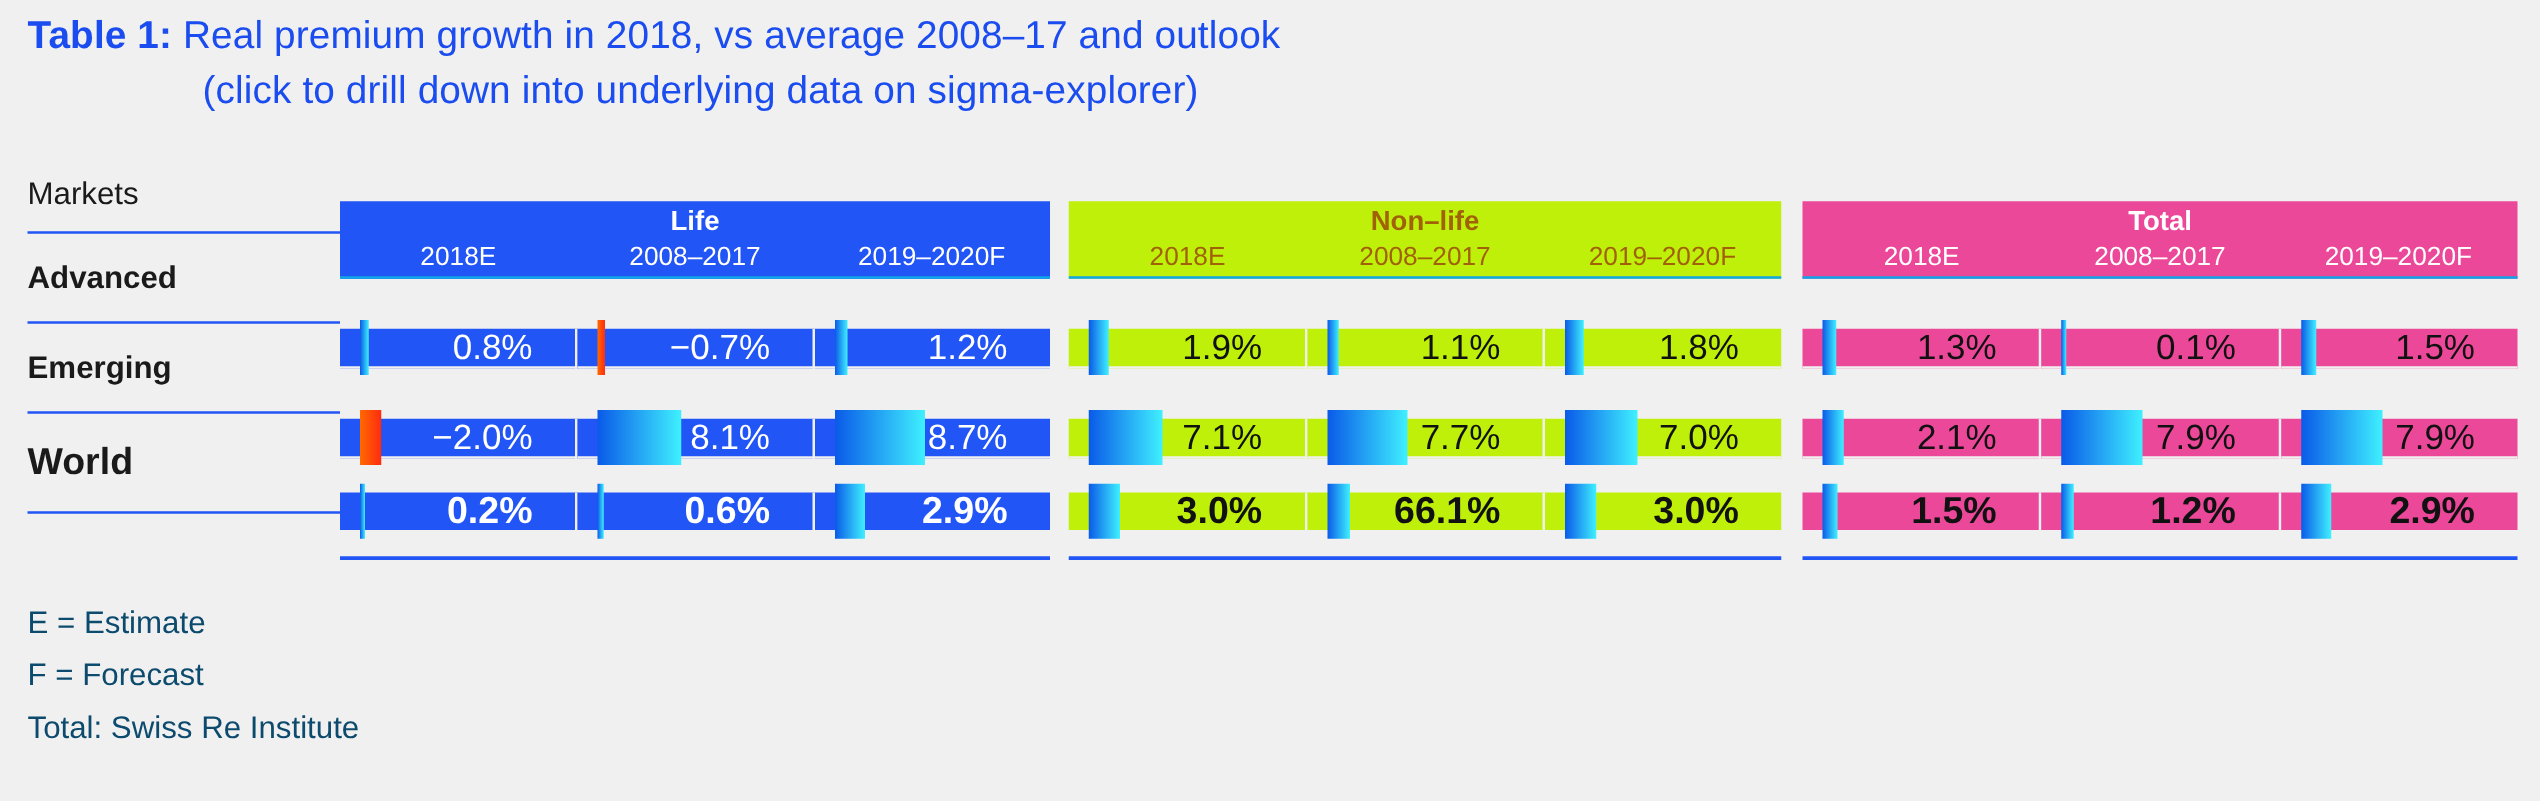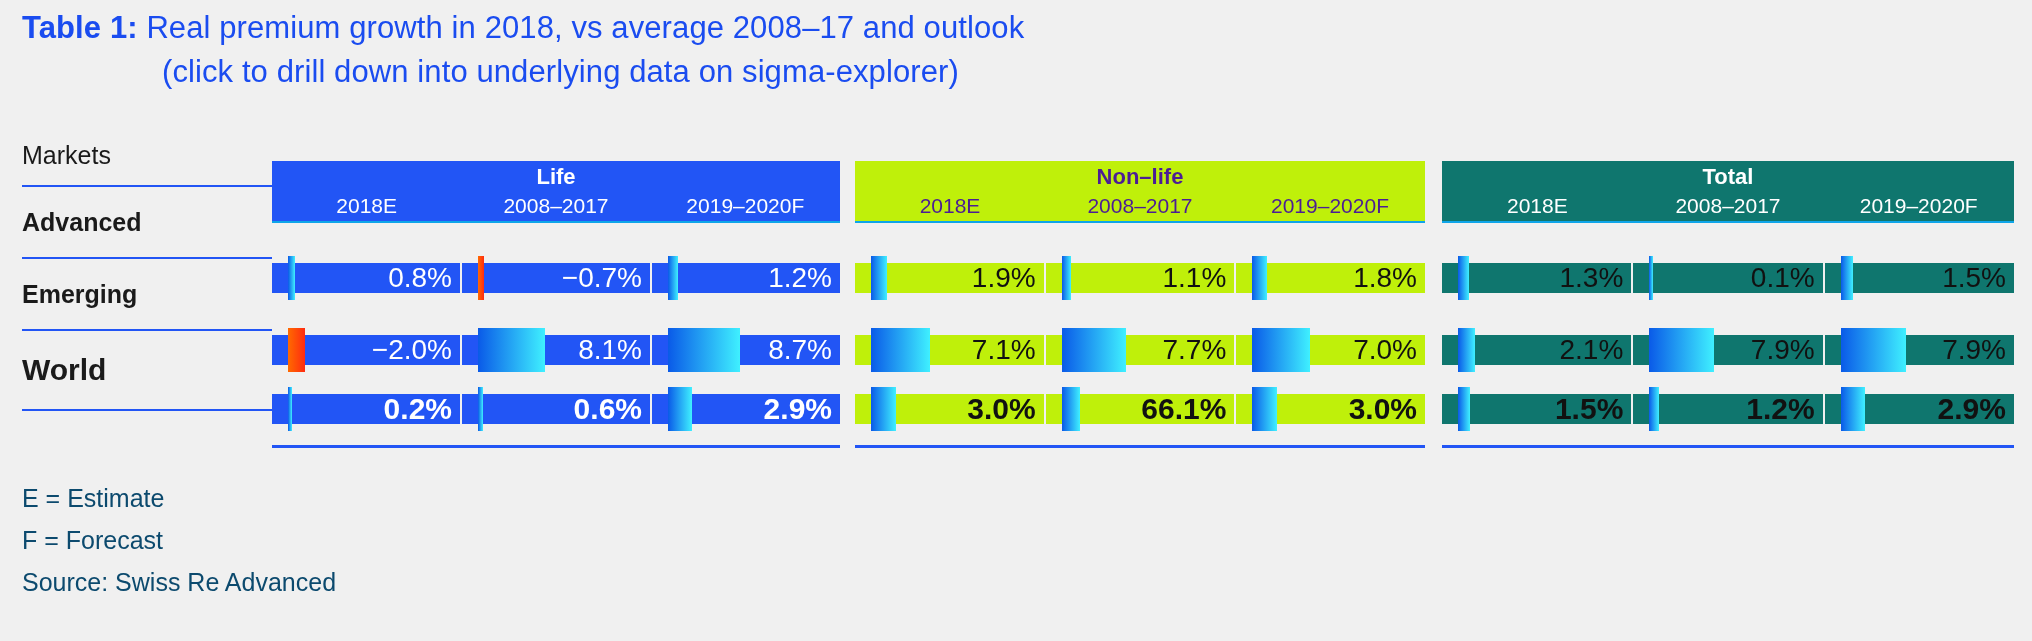--- a/index.html
+++ b/index.html
@@ -174,7 +174,7 @@
   .group.nonlife .group-header,
   .group.nonlife .data-cell { background: #bff00a; }
   .group.nonlife .group-title,
-  .group.nonlife .sub-head  { color: #4c1d95; }
+  .group.nonlife .sub-head  { color: #a16207; }
   .group.nonlife .cell-value { color: #111111; }
 
   .group.total   .group-header,

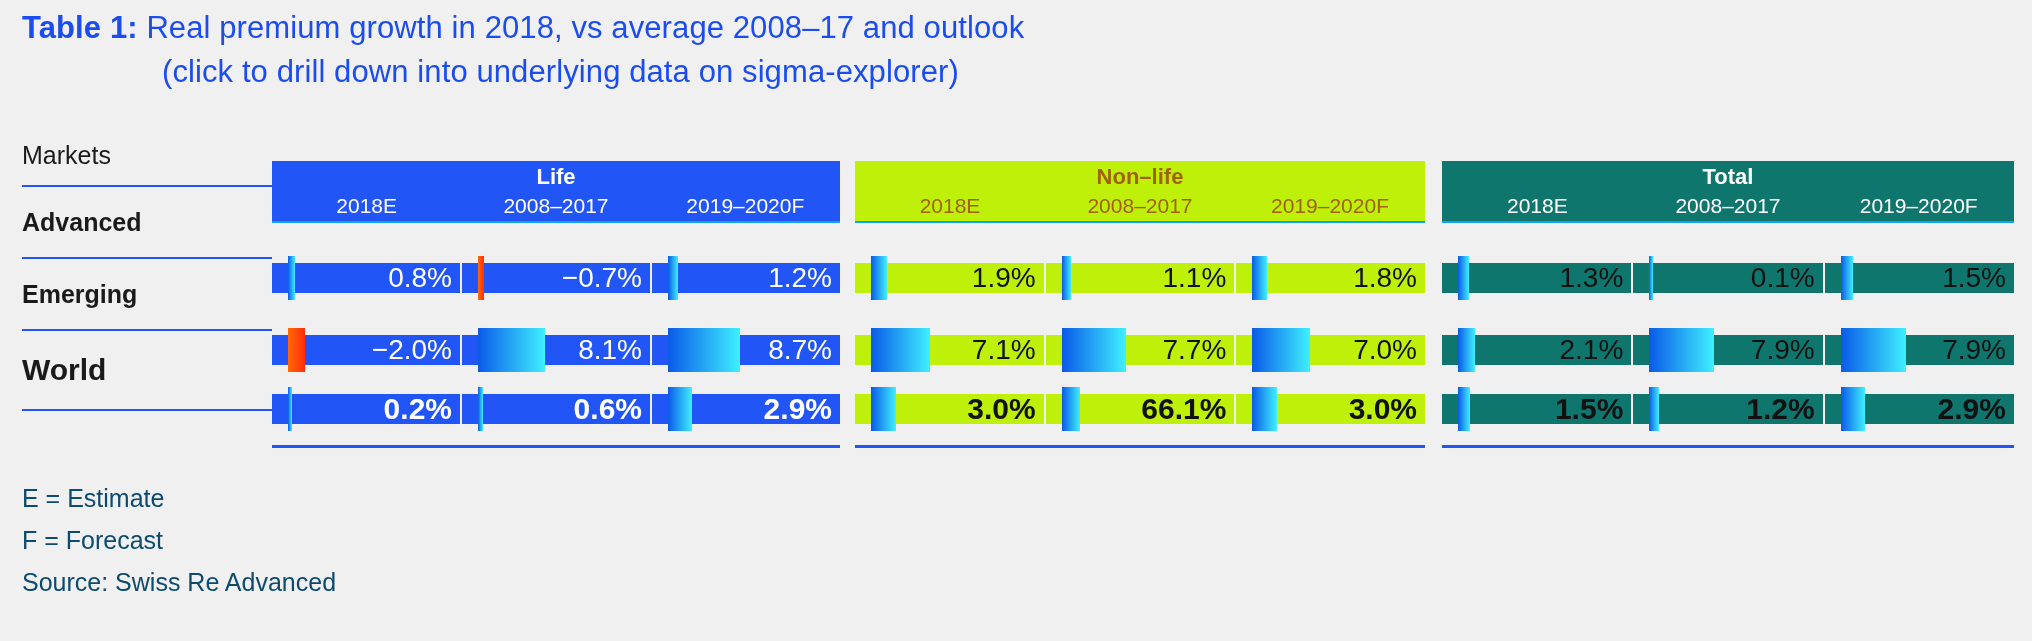--- a/index.html
+++ b/index.html
@@ -178,7 +178,7 @@
   .group.nonlife .cell-value { color: #111111; }
 
   .group.total   .group-header,
-  .group.total   .data-cell { background: #0f766e; }
+  .group.total   .data-cell { background: #ec4899; }
   .group.total   .group-title,
   .group.total   .sub-head  { color: #ffffff; }
   .group.total   .cell-value { color: #111111; }

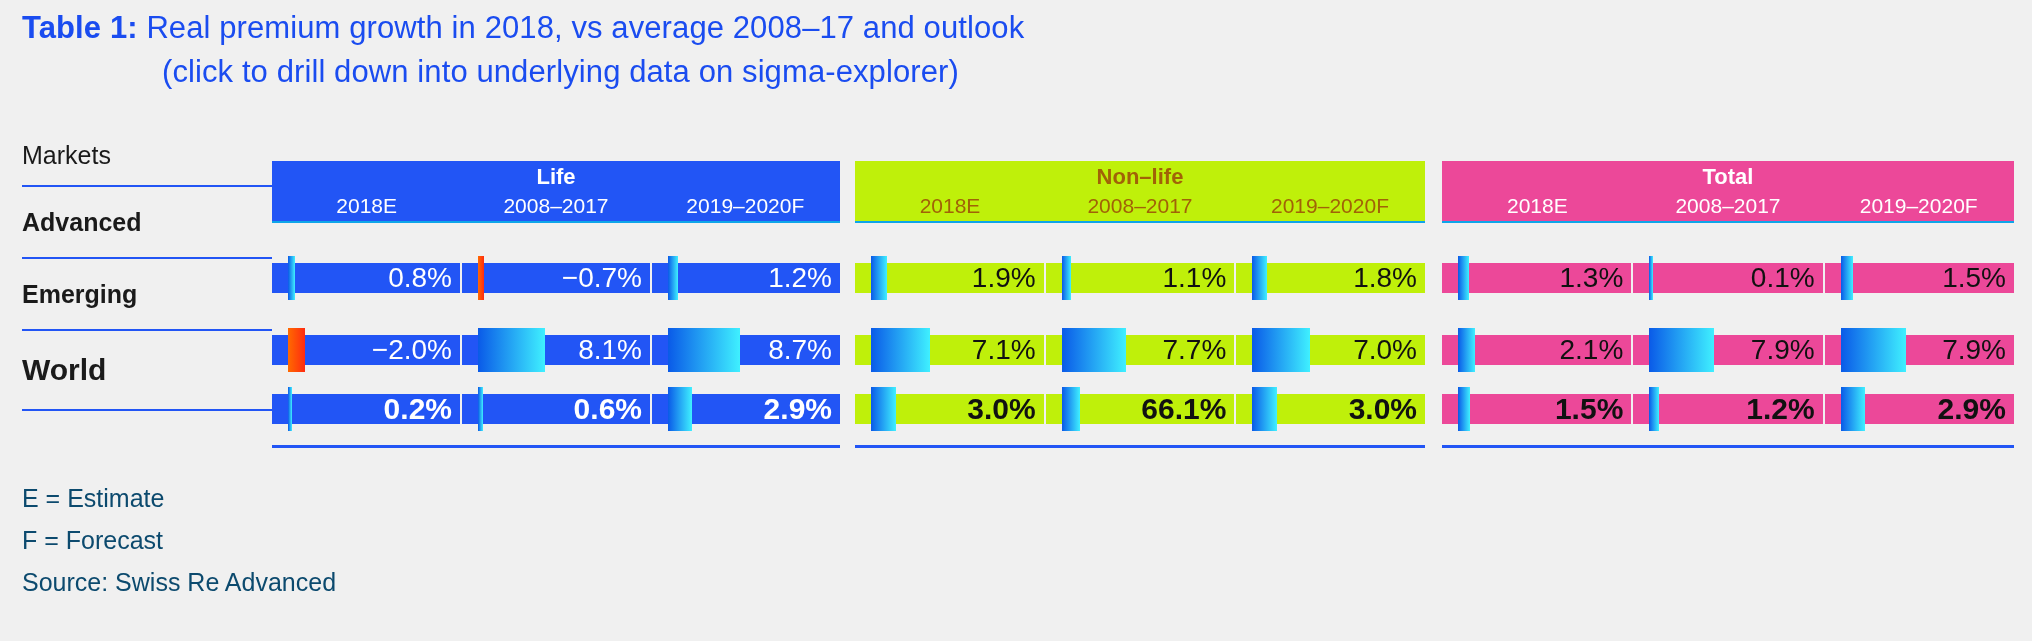--- a/index.html
+++ b/index.html
@@ -136,7 +136,7 @@
     display: flex;
     align-items: center;
     justify-content: flex-end;
-    padding-right: 8px;
+    padding-right: 34px;
     margin-top: 40px;
   }
   .data-cell:last-child { border-right: none; }

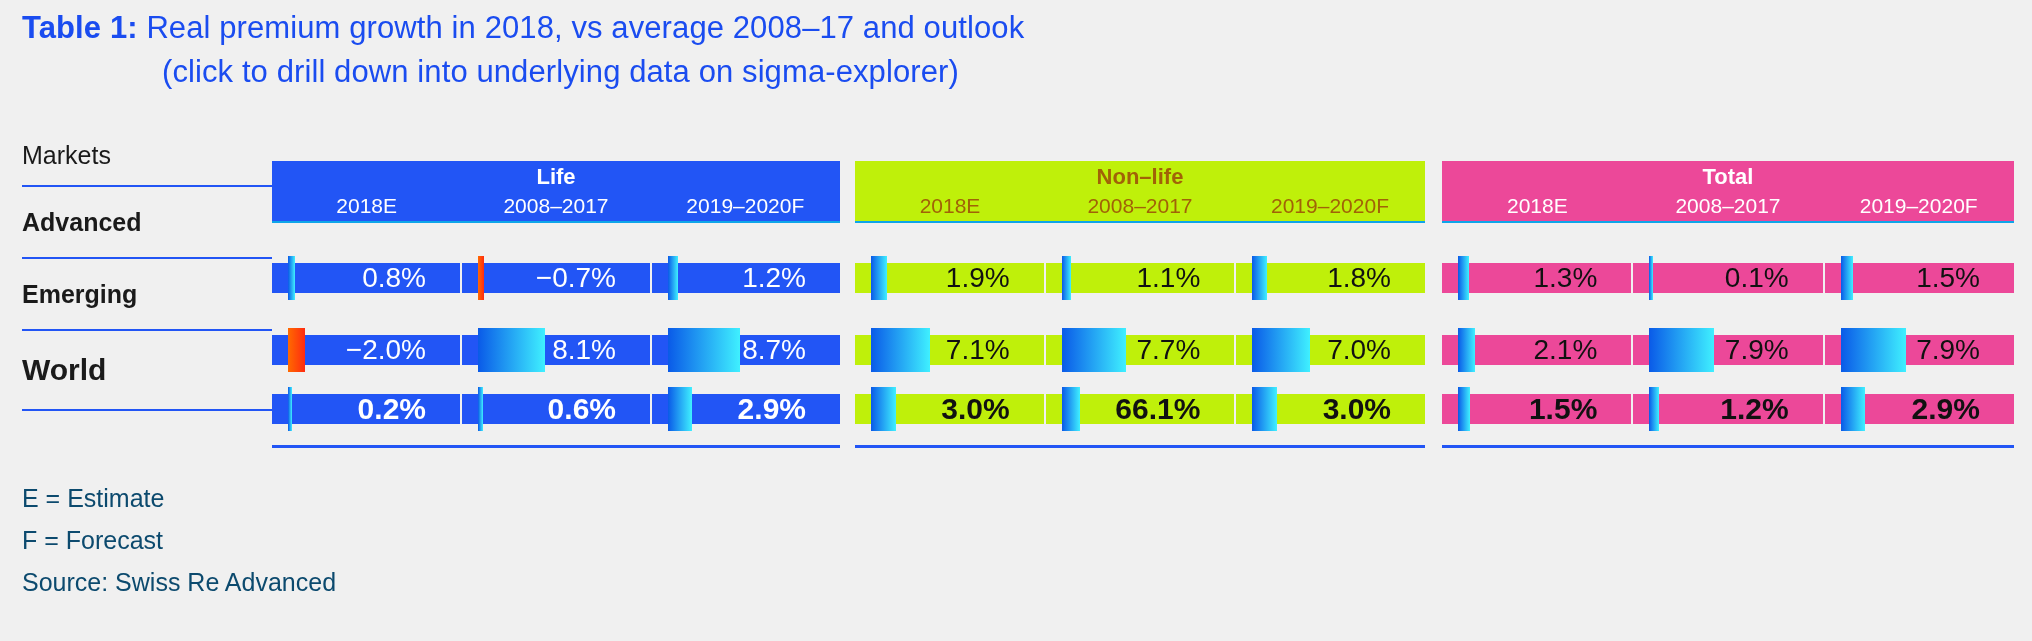--- a/index.html
+++ b/index.html
@@ -394,7 +394,7 @@
 <div id="footnotes">
   <div class="footnote">E = Estimate</div>
   <div class="footnote">F = Forecast</div>
-  <div class="footnote">Source: Swiss Re Advanced</div>
+  <div class="footnote">Total: Swiss Re Institute</div>
 </div>
 
 </body></html>

